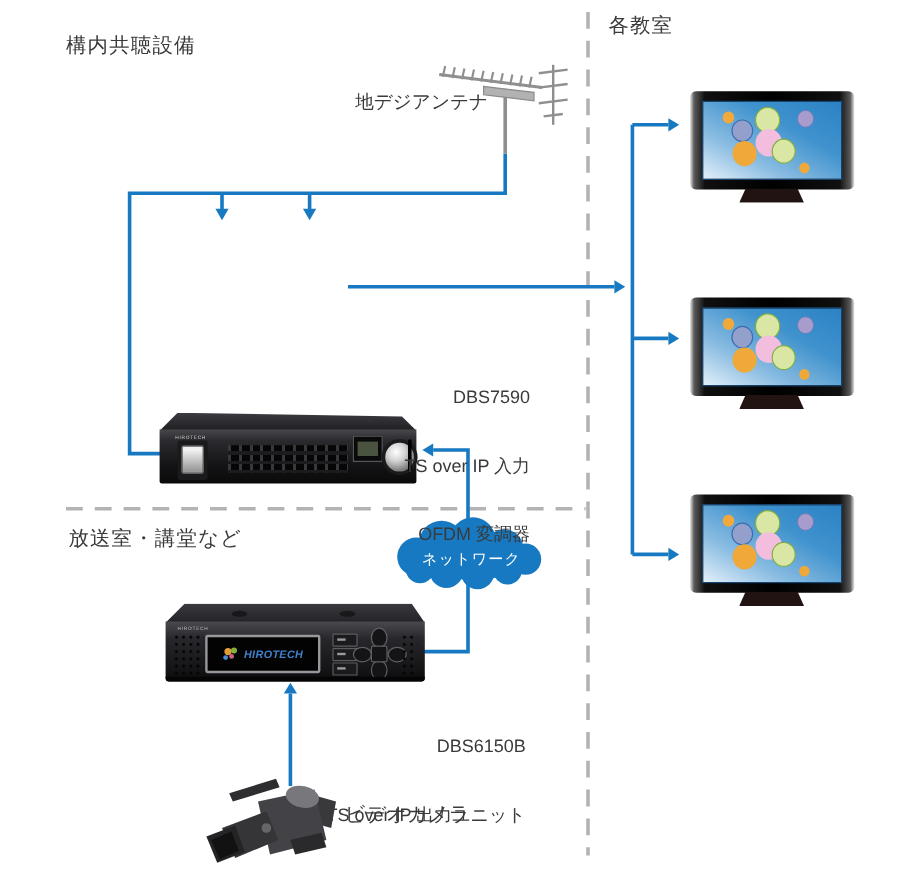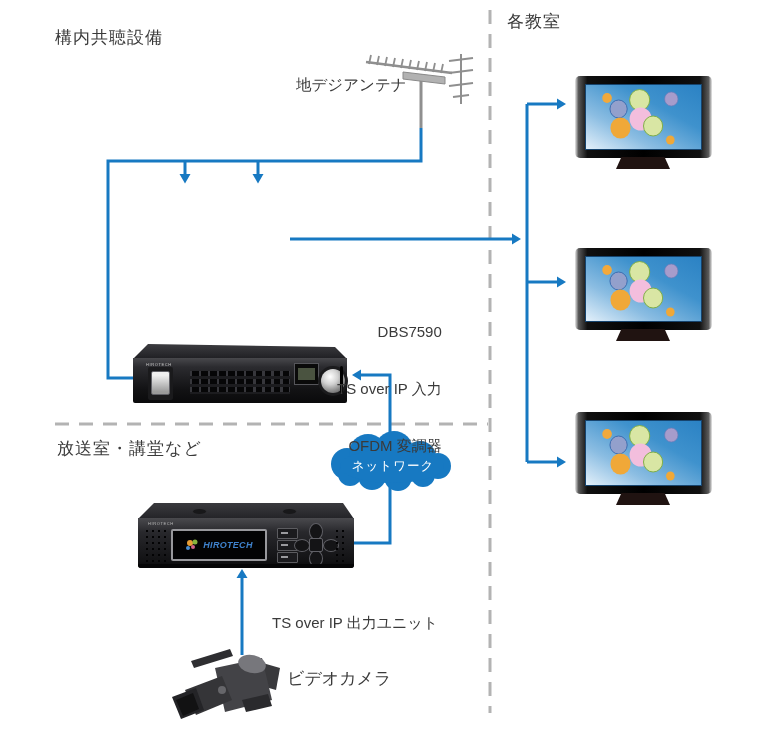--- a/index.html
+++ b/index.html
@@ -216,6 +216,7 @@
   </div>
 
   <div class="lbl devlabel" id="lbl-encoder">
+    <div>DBS6150B</div>
     <div>TS over IP 出力ユニット</div>
   </div>
 

